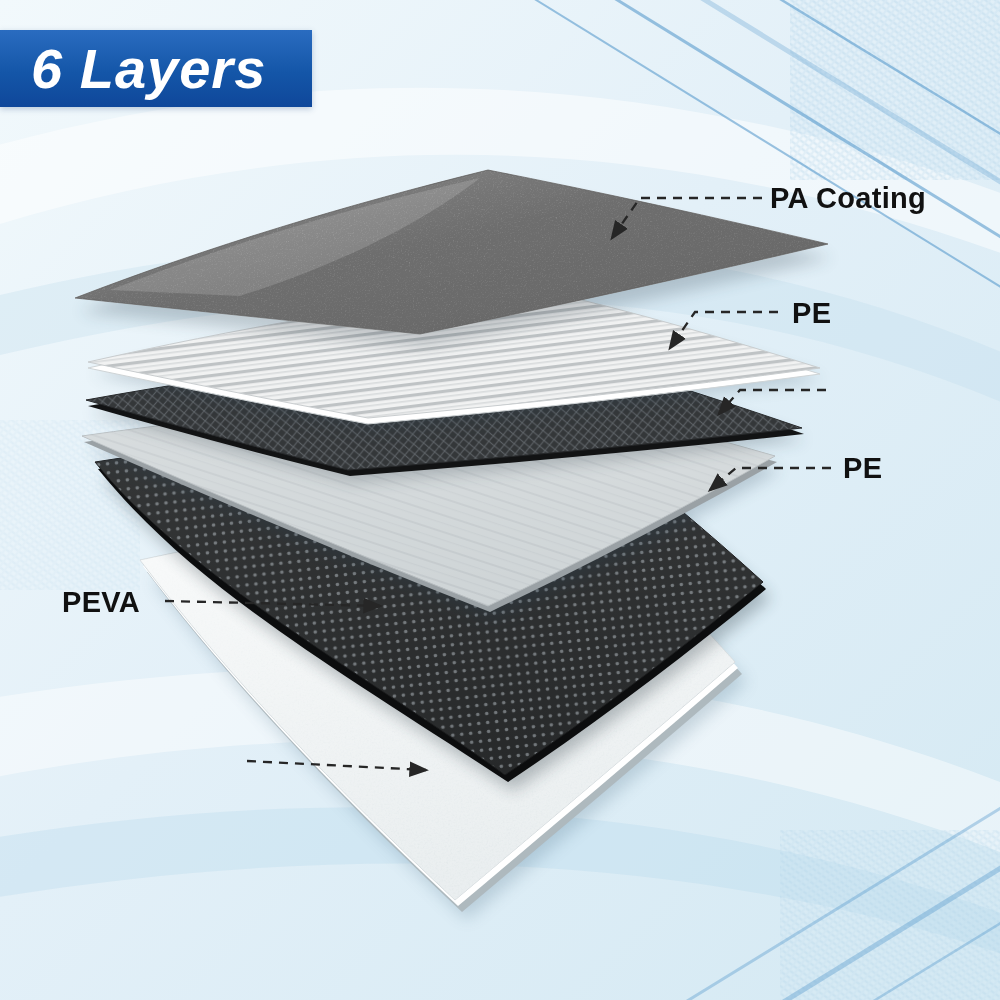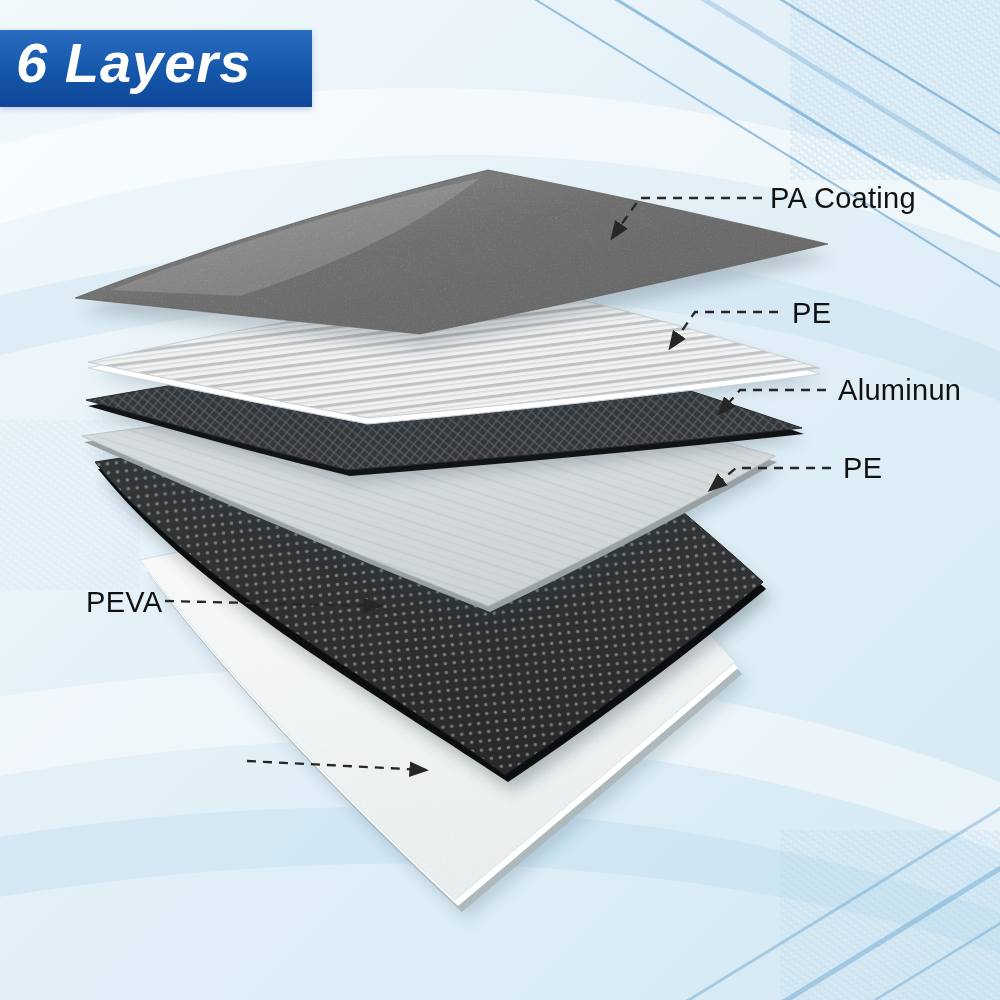--- a/index.html
+++ b/index.html
@@ -12,7 +12,7 @@
   .banner{
     position:absolute;left:0;top:30px;width:312px;height:77px;
     background:linear-gradient(180deg,#2a6cc0 0%,#1456a8 55%,#0f479a 100%);
-    display:flex;align-items:flex-start;box-sizing:border-box;padding-left:16px;
+    display:flex;align-items:center;box-sizing:border-box;padding-left:31px;
     box-shadow:0 2px 6px rgba(20,60,120,.25);
   }
   .banner-title{

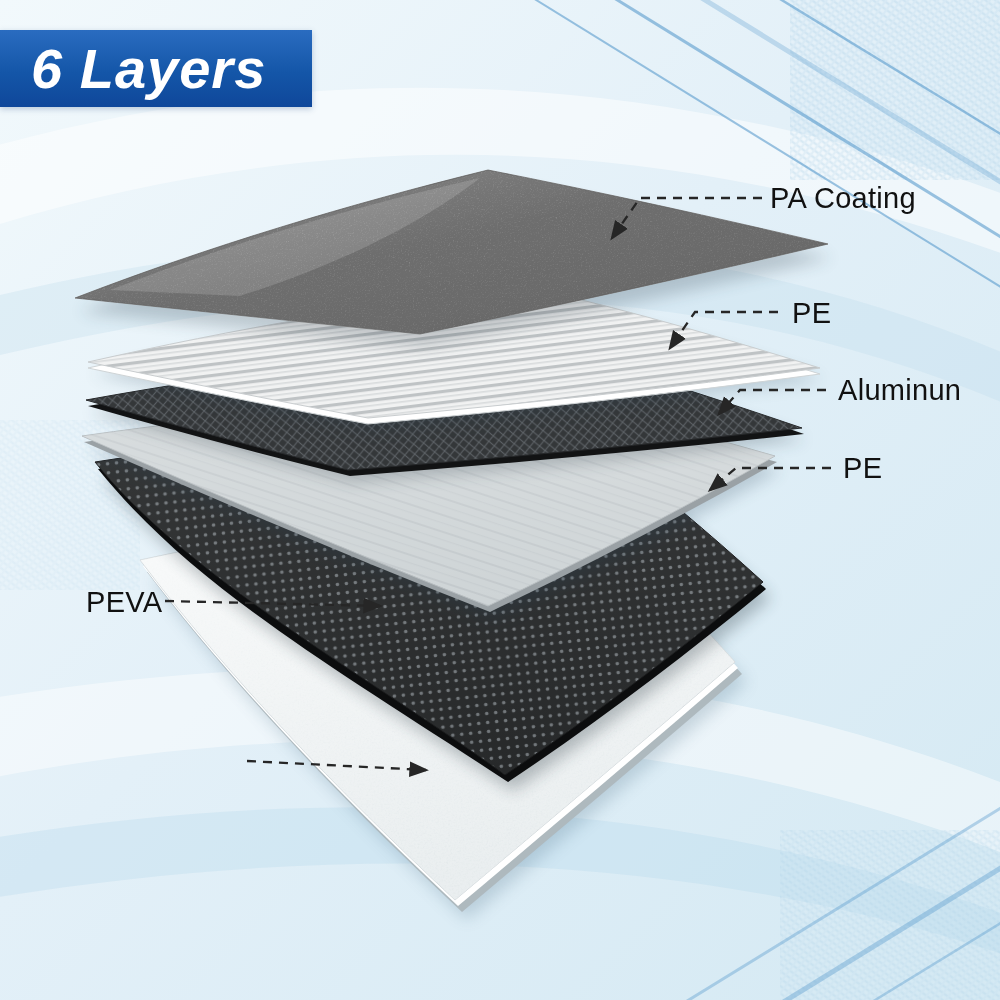--- a/index.html
+++ b/index.html
@@ -20,7 +20,7 @@
     letter-spacing:1px;white-space:nowrap;
   }
   .label{
-    position:absolute;font-weight:normal;font-size:29px;color:#111111;
+    position:absolute;font-weight:bold;font-size:29px;color:#111111;
     white-space:nowrap;letter-spacing:.3px;
   }
   .label-pa{left:770px;top:182px;}

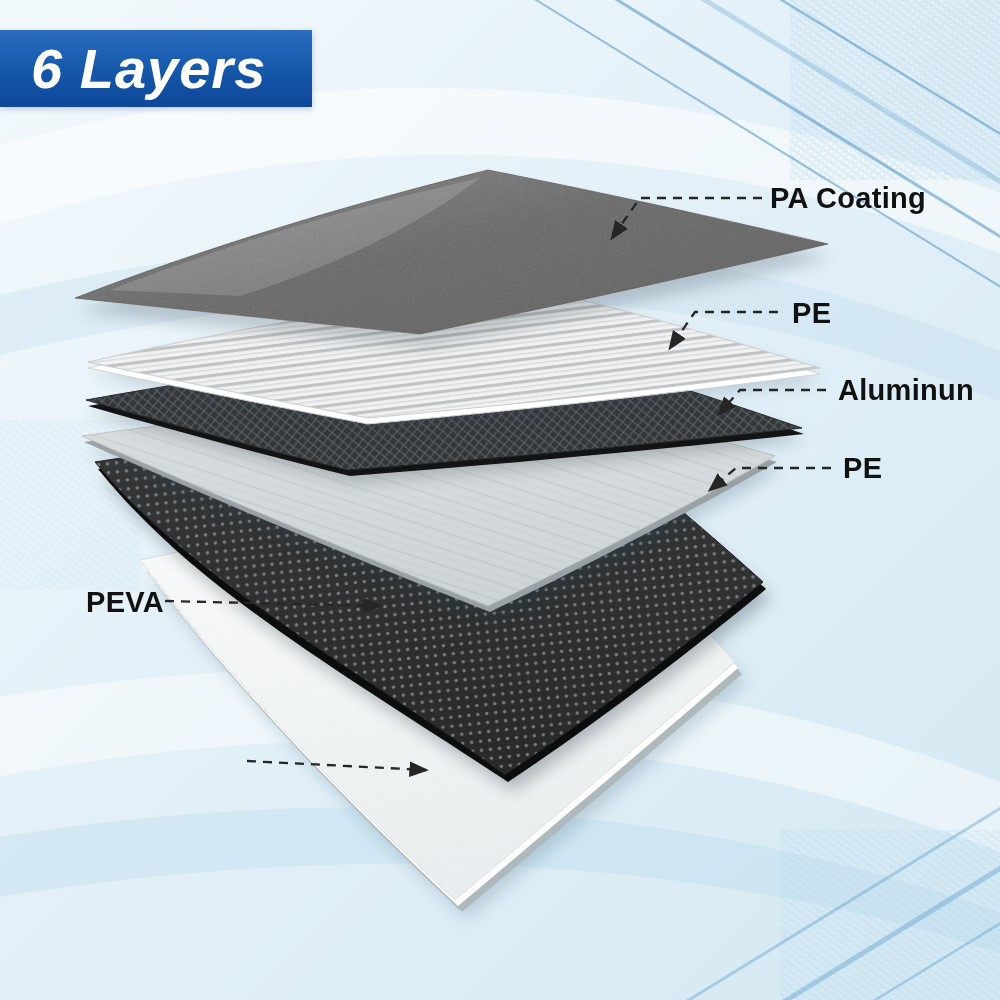--- a/index.html
+++ b/index.html
@@ -168,7 +168,6 @@
 
   <div class="label label-pa">PA Coating</div>
   <div class="label label-pe1">PE</div>
-  <div class="label label-alum">Aluminun</div>
   <div class="label label-pe2">PE</div>
   <div class="label label-peva">PEVA</div>
 

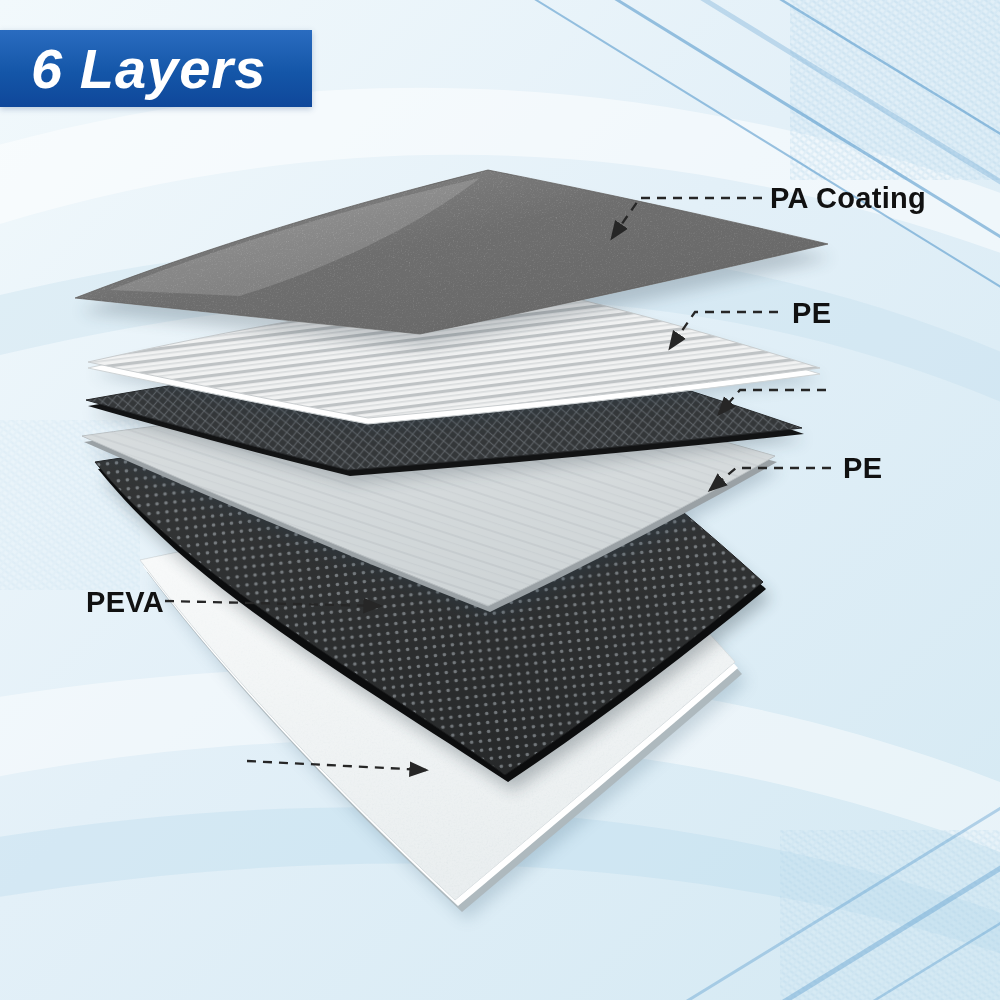--- a/index.html
+++ b/index.html
@@ -27,7 +27,7 @@
   .label-pe1{left:792px;top:297px;}
   .label-alum{left:838px;top:374px;}
   .label-pe2{left:843px;top:452px;}
-  .label-peva{left:62px;top:586px;margin-left:24px;}
+  .label-peva{left:62px;top:586px;}
   .label-cotton{left:62px;top:746px;}
 </style>
 </head>

